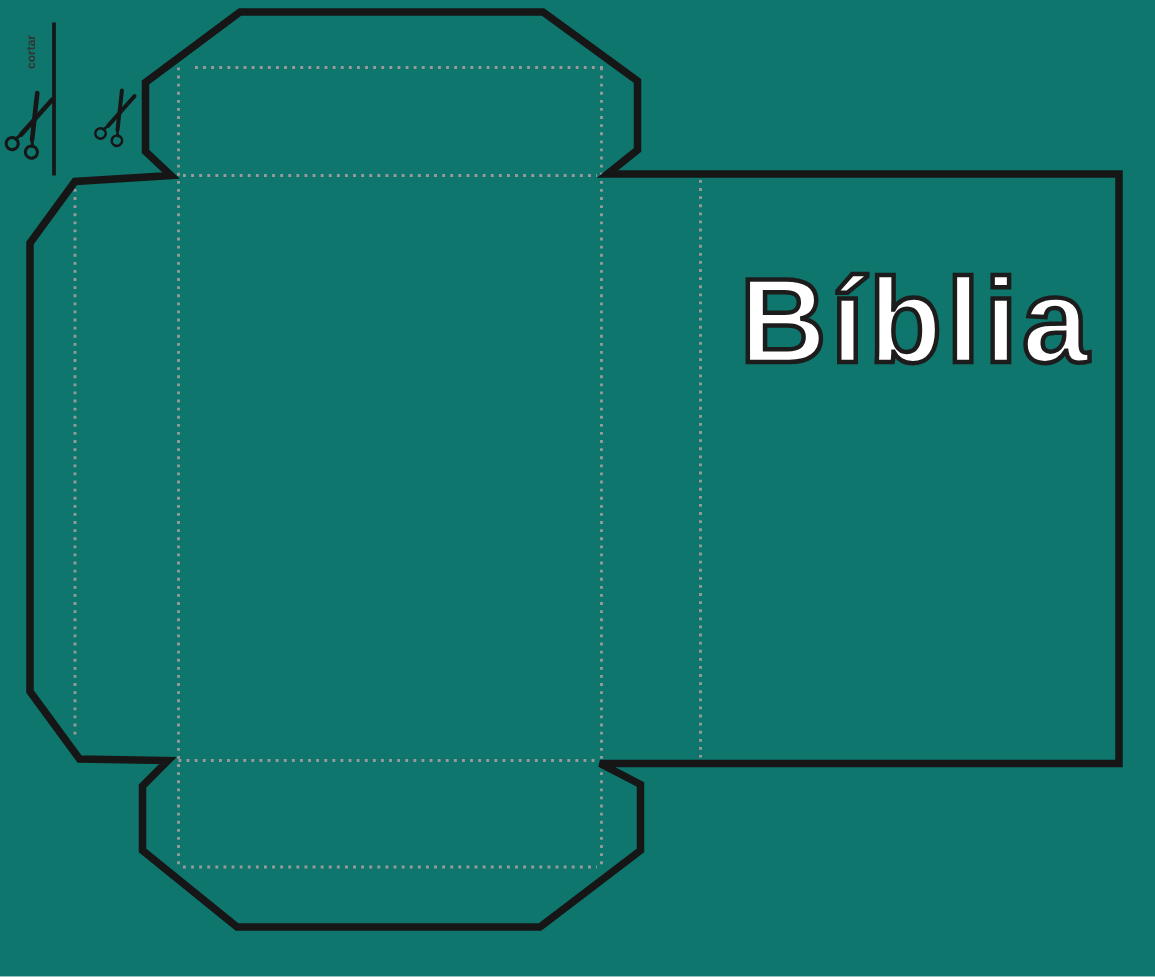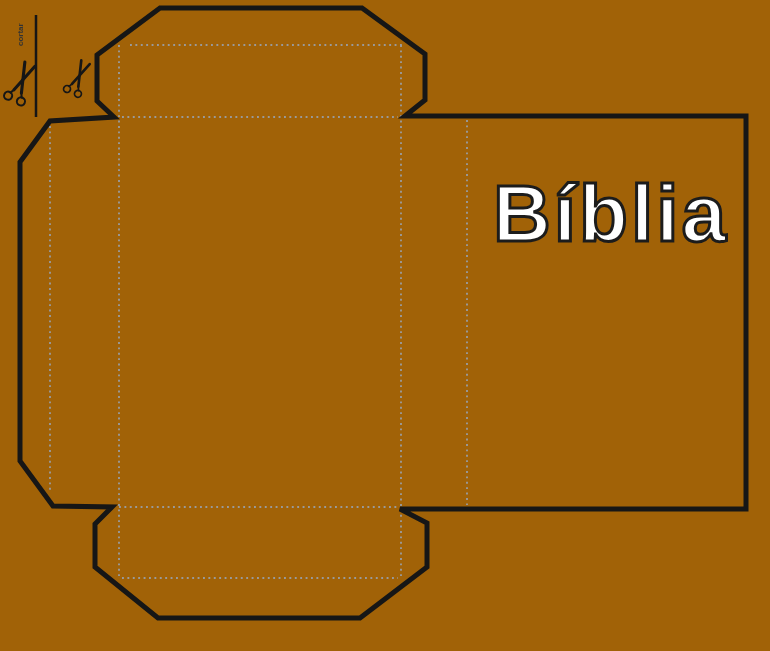--- a/index.html
+++ b/index.html
@@ -15,7 +15,7 @@
     position: relative;
     width: 770px;
     height: 651px;
-    background: #a16207;
+    background: #0f766e;
   }
   svg { display: block; }
   .cover-title {

